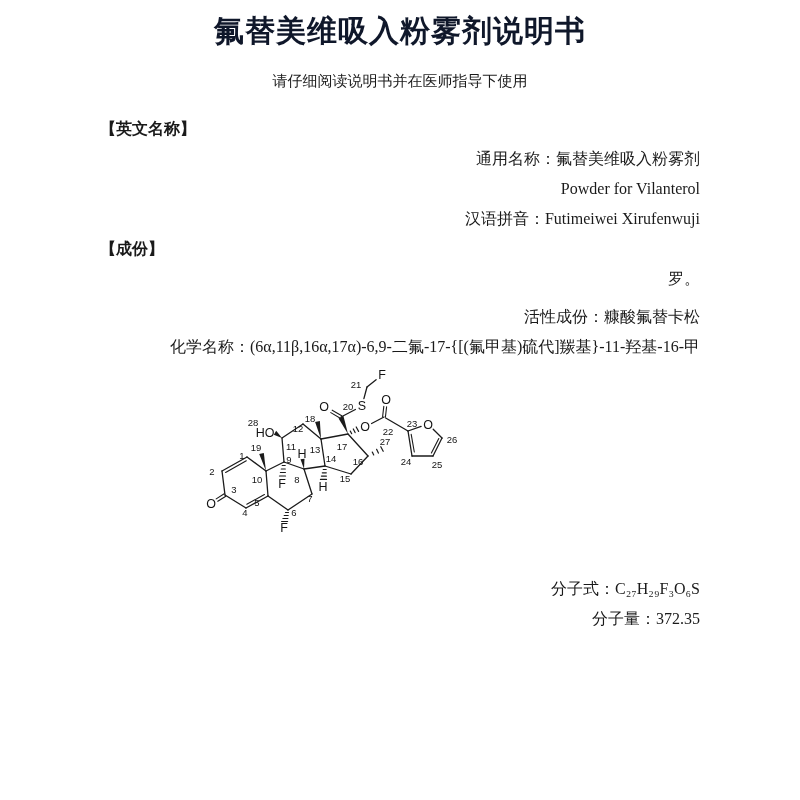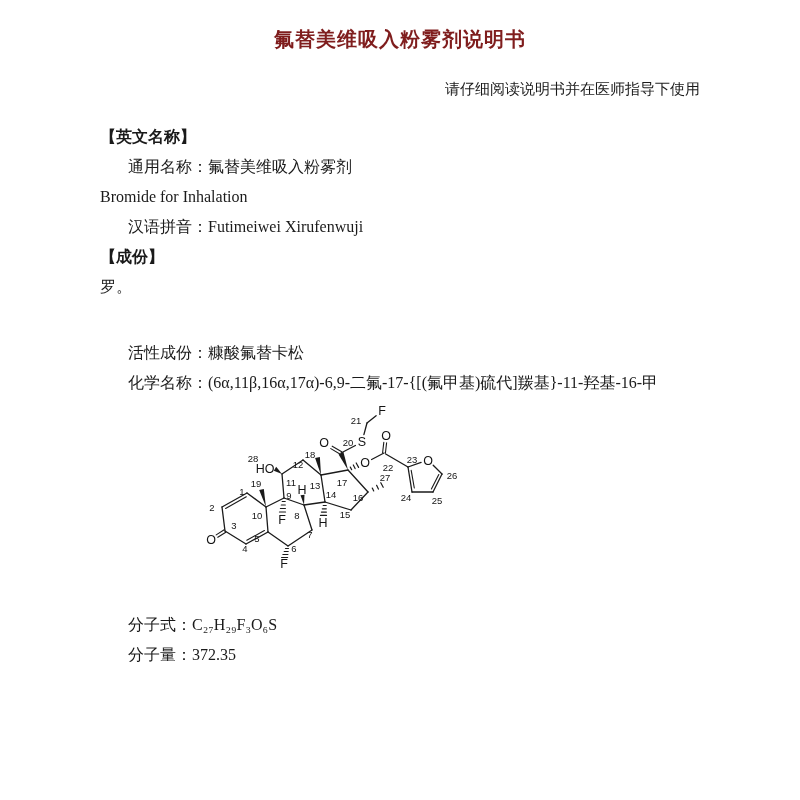--- a/index.html
+++ b/index.html
@@ -15,10 +15,10 @@
     font-size:16px;line-height:30px;
   }
   .doc-title{
-    margin:12px;
+    margin:4px;
     font-family:"Liberation Sans","DejaVu Sans",sans-serif;
-    font-weight:700;font-size:20px;line-height:38px;
-    letter-spacing:1px;text-align:center;color:#7f1d1d;
+    font-weight:700;font-size:30px;line-height:38px;
+    letter-spacing:1px;text-align:center;color:#0f172a;
   }
   .doc-subtitle{
     margin-top:18px;

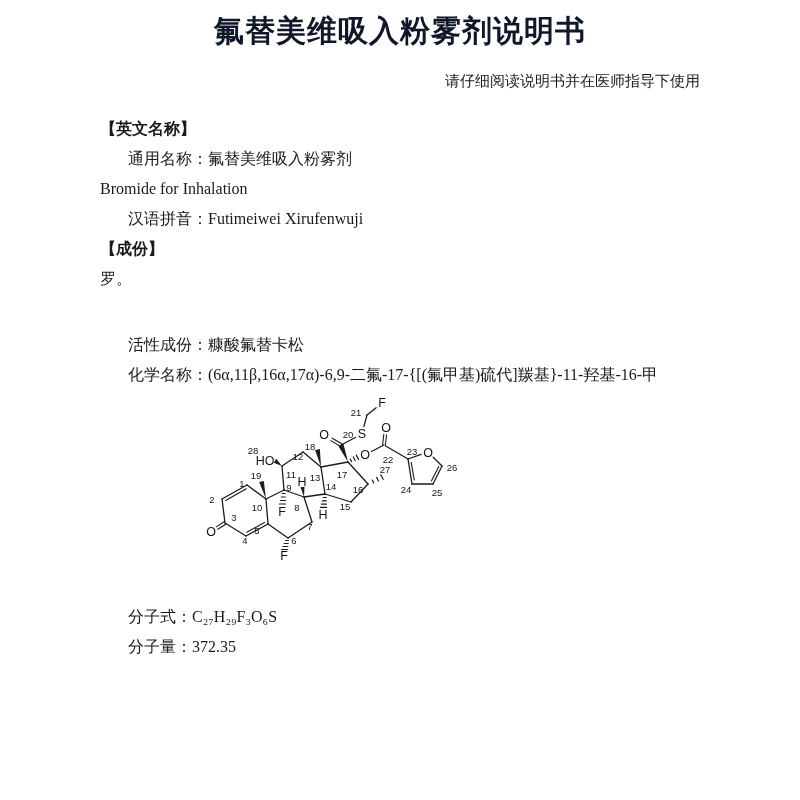--- a/index.html
+++ b/index.html
@@ -22,7 +22,7 @@
   }
   .doc-subtitle{
     margin-top:18px;
-    font-size:15px;line-height:26px;text-align:right;
+    font-size:15px;line-height:26px;text-align:center;
   }
   .sec-head{font-weight:700;font-size:16px;}
   .sec-head.first{margin-top:20px;}

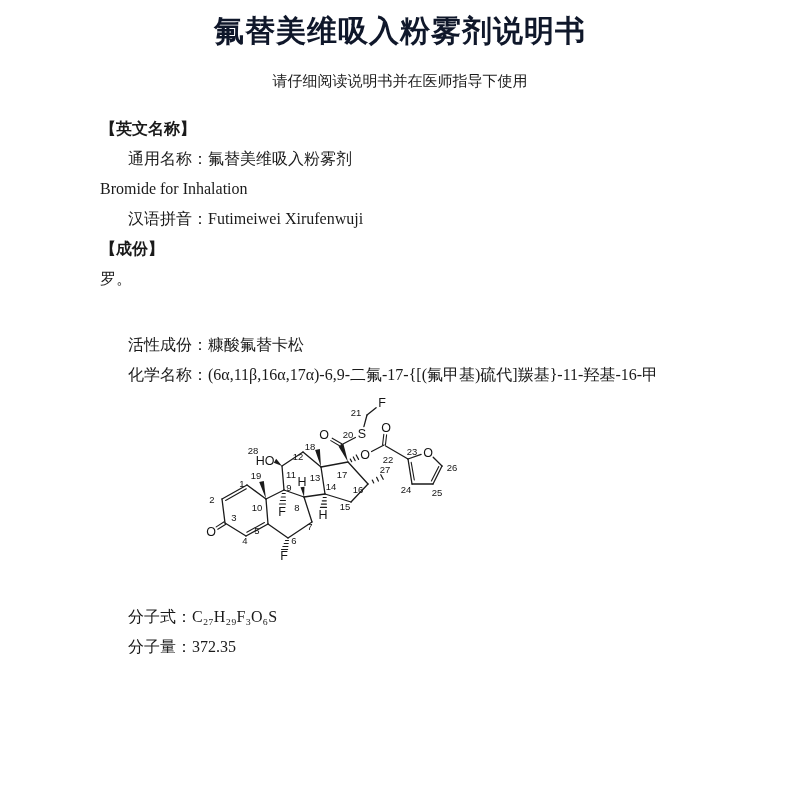--- a/index.html
+++ b/index.html
@@ -27,7 +27,7 @@
   .sec-head{font-weight:700;font-size:16px;}
   .sec-head.first{margin-top:20px;}
   .sec-head.second{}
-  .line{white-space:nowrap;}
+  .line{white-space:nowrap;text-align:right;}
   .indent{padding-left:28px;}
   .mt24{margin-top:36px;}
   .mt28{margin-top:28px;}

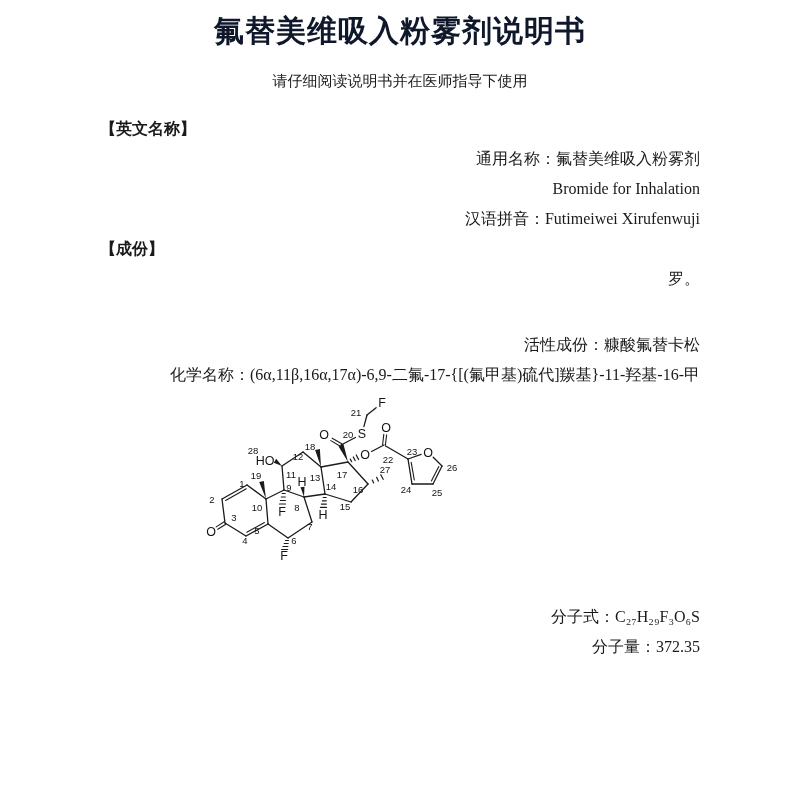--- a/index.html
+++ b/index.html
@@ -50,7 +50,7 @@
 
   <div class="sec-head first">【英文名称】</div>
   <div class="line indent">通用名称：氟替美维吸入粉雾剂</div>
-  <div class="line">Bromide for Inhalation</div>
+  <div class="line">Powder for Vilanterol</div>
   <div class="line indent">汉语拼音：Futimeiwei Xirufenwuji</div>
 
   <div class="sec-head second">【成份】</div>

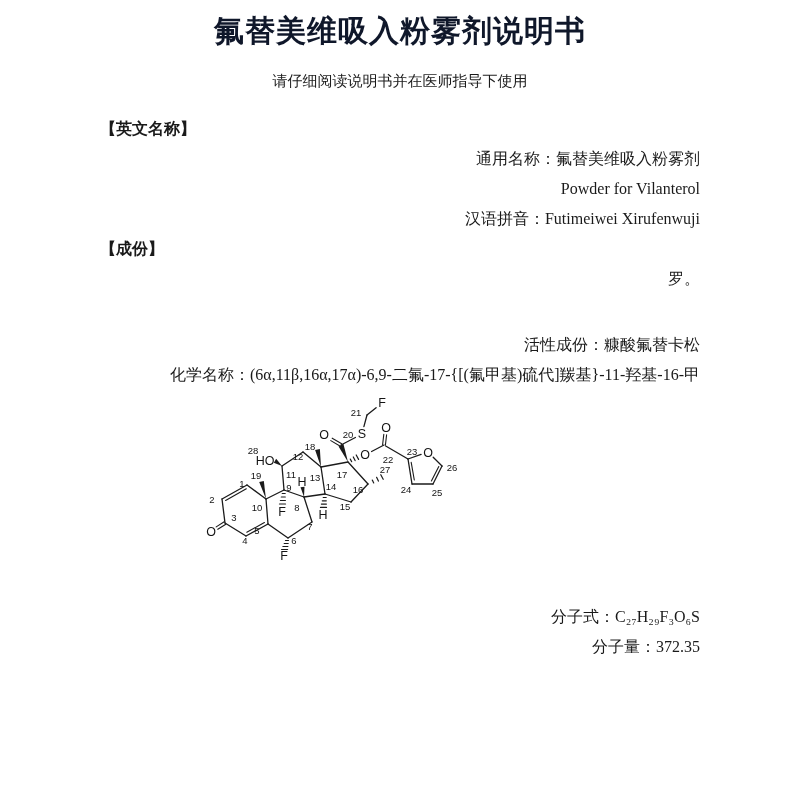--- a/index.html
+++ b/index.html
@@ -29,7 +29,7 @@
   .sec-head.second{}
   .line{white-space:nowrap;text-align:right;}
   .indent{padding-left:28px;}
-  .mt24{margin-top:36px;}
+  .mt24{margin-top:8px;}
   .mt28{margin-top:28px;}
   .structure-wrap{position:relative;height:212px;}
   .structure-wrap svg{position:absolute;left:100px;top:0;}

